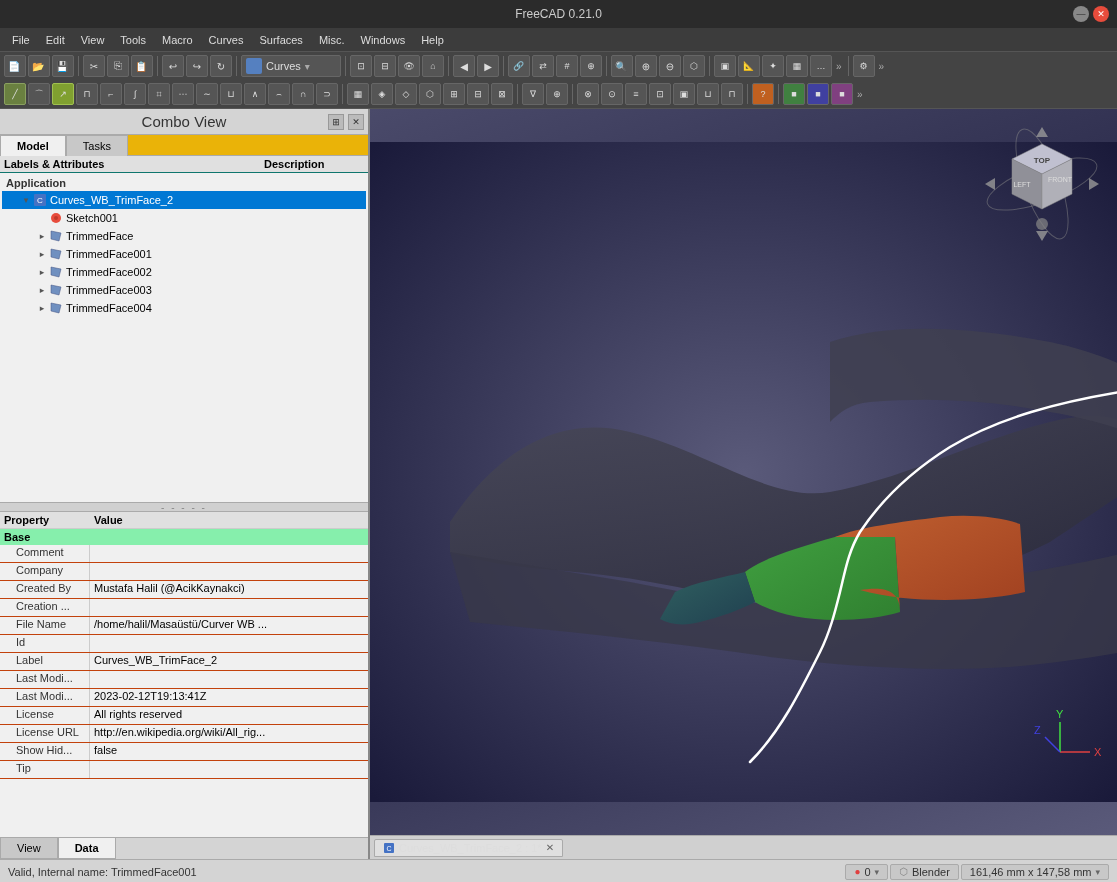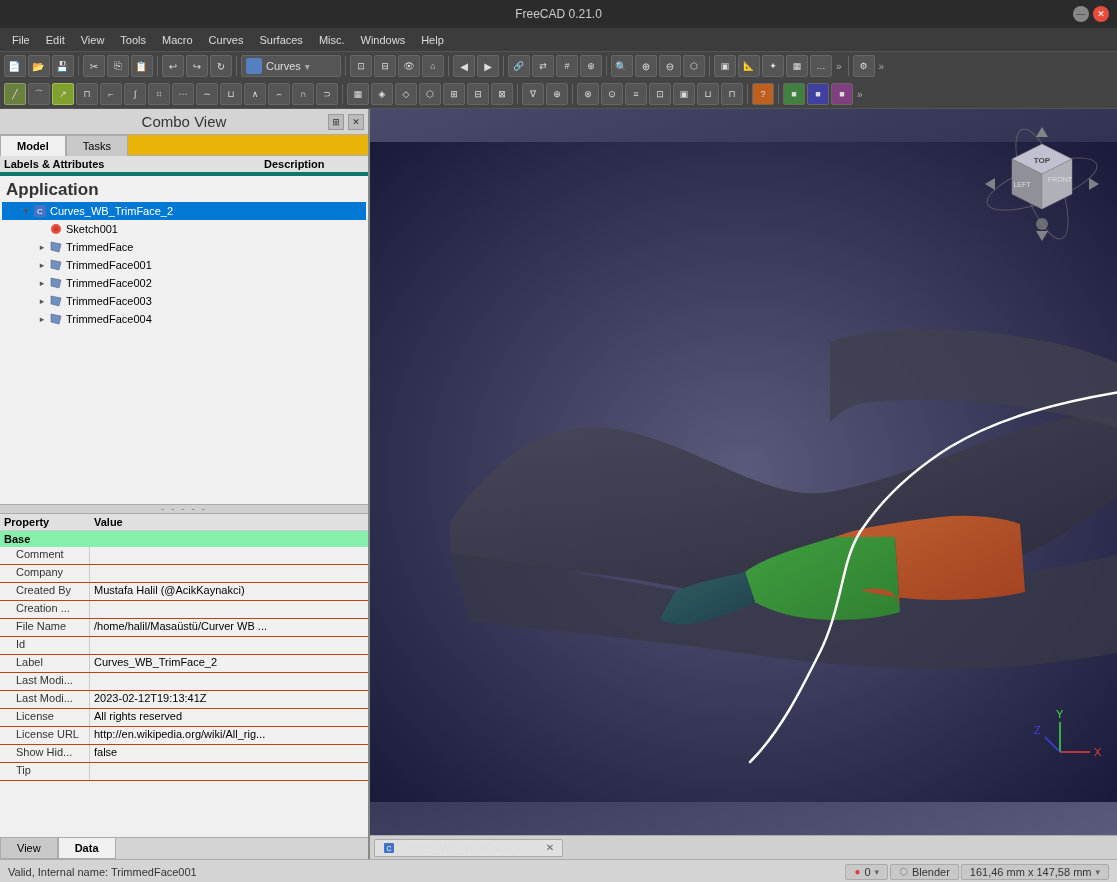--- a/index.html
+++ b/index.html
@@ -46,7 +46,7 @@
 
     
     #tree-area { flex: 1; overflow: auto; padding: 2px; min-height: 200px; max-height: 330px; }
-    #tree-header { display: flex; font-size: 11px; background: #e0e0e0; padding: 2px 4px; border-bottom: 4px solid #0f766e; gap: 44px; }
+    #tree-header { display: flex; font-size: 11px; background: #e0e0e0; padding: 2px 4px; border-bottom: 1px solid #0f766e; gap: 44px; }
     .tree-col1 { flex: 1; font-weight: bold; }
     .tree-col2 { width: 100px; font-weight: bold; }
     

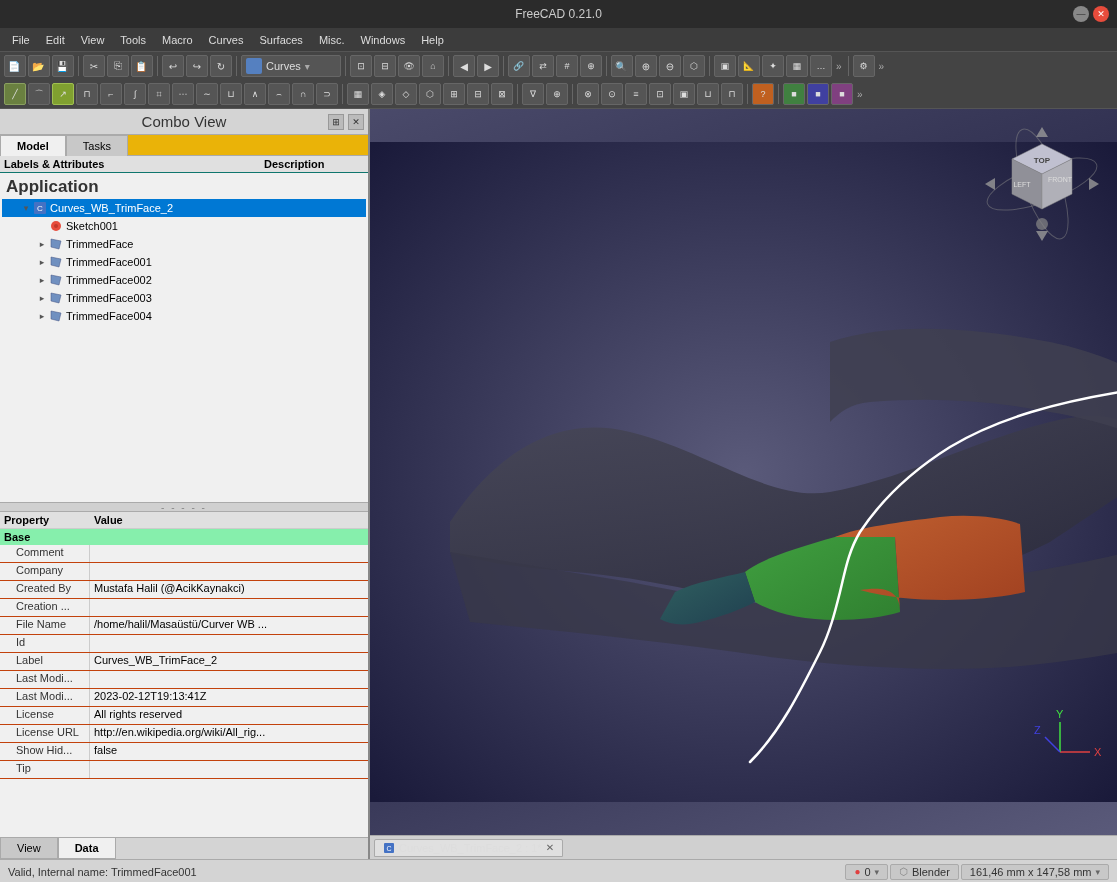--- a/index.html
+++ b/index.html
@@ -50,7 +50,7 @@
     .tree-col1 { flex: 1; font-weight: bold; }
     .tree-col2 { width: 100px; font-weight: bold; }
     
-    .tree-section-label { padding: 2px 4px; font-size: 17px; font-weight: bold; color: #333; }
+    .tree-section-label { padding: 2px 4px; font-size: 11px; font-weight: bold; color: #333; }
     
     .tree-row { display: flex; align-items: center; padding: 1px 2px; cursor: pointer; font-size: 11px; }
     .tree-row.selected { background: #0078d4; color: #fff; }

